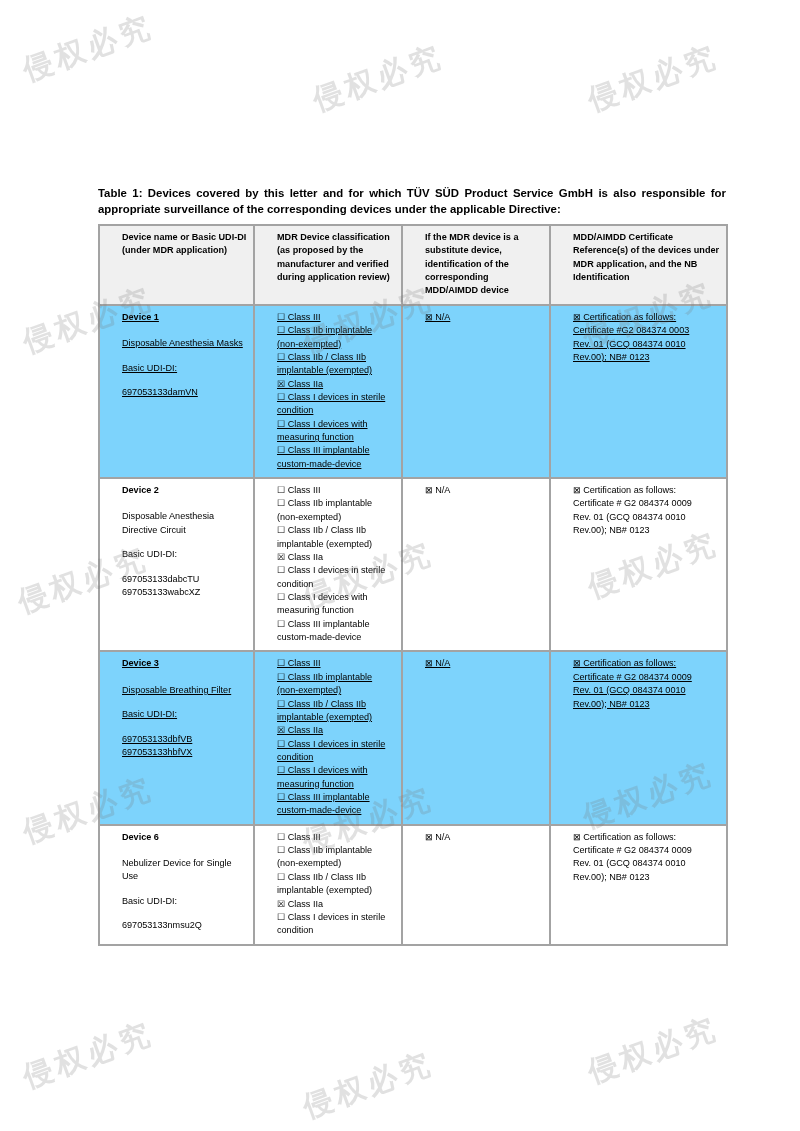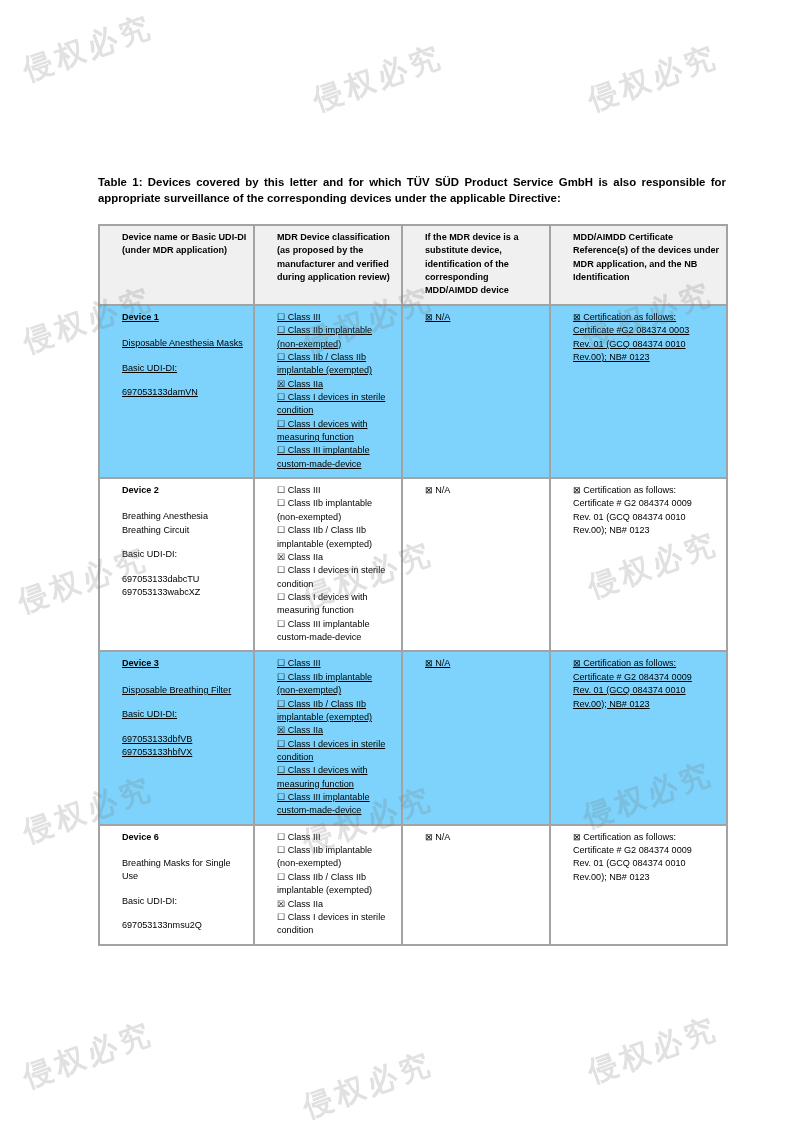--- a/index.html
+++ b/index.html
@@ -58,7 +58,7 @@
   
   .table-title {
     position: absolute;
-    top: 174px;
+    top: 185px;
     left: 98px;
     width: 628px;
     font-size: 11.4px;

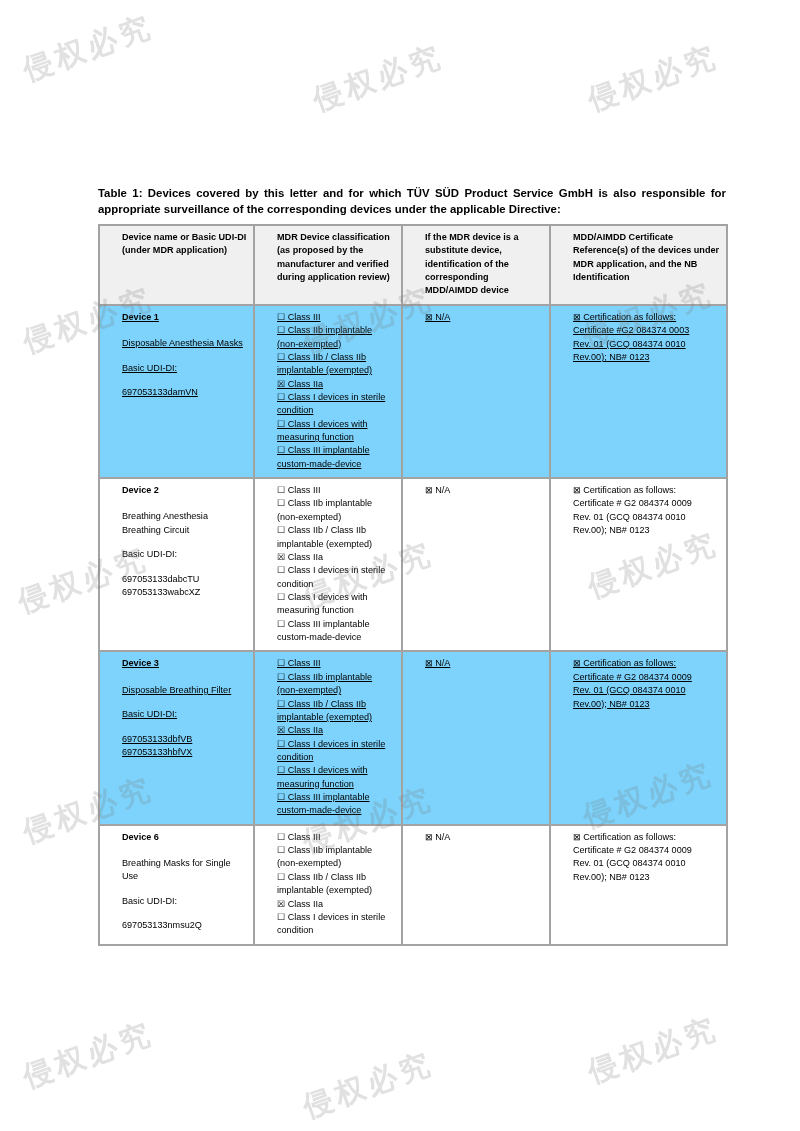--- a/index.html
+++ b/index.html
@@ -157,7 +157,7 @@
         <tr class="plain">
           <td>
             <div class="dev-name">Device 2</div>
-            <div>Breathing Anesthesia Breathing Circuit</div>
+            <div>Disposable Anesthesia Directive Circuit</div>
             <div class="spaced">Basic UDI-DI:</div>
             <div class="spaced">697053133dabcTU</div>
             <div>697053133wabcXZ</div>

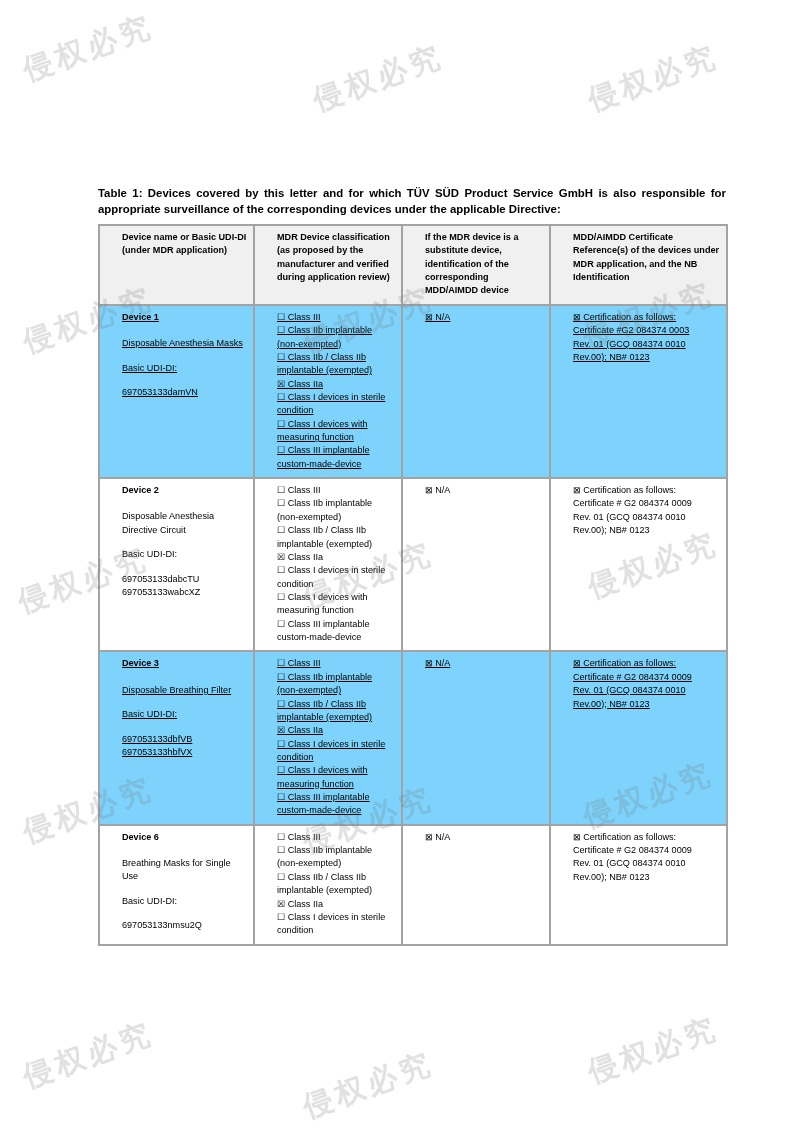--- a/index.html
+++ b/index.html
@@ -211,7 +211,7 @@
         <tr class="plain">
           <td>
             <div class="dev-name">Device 6</div>
-            <div>Breathing Masks for Single Use</div>
+            <div>Nebulizer Device for Single Use</div>
             <div class="spaced">Basic UDI-DI:</div>
             <div class="spaced">697053133nmsu2Q</div>
           </td>

